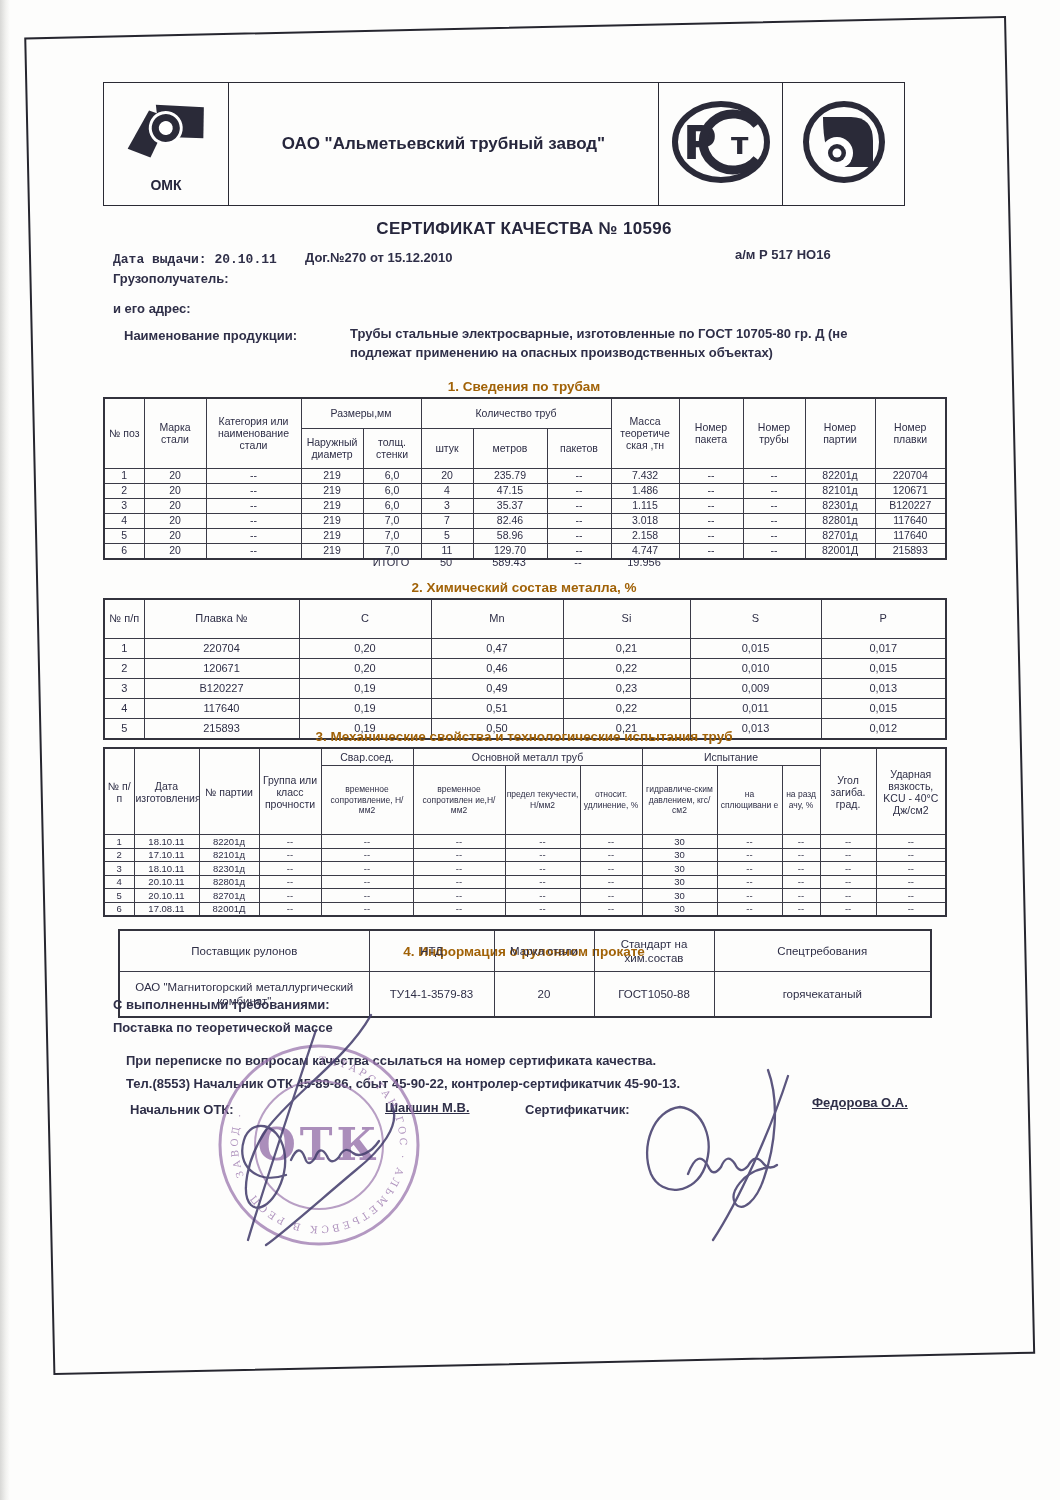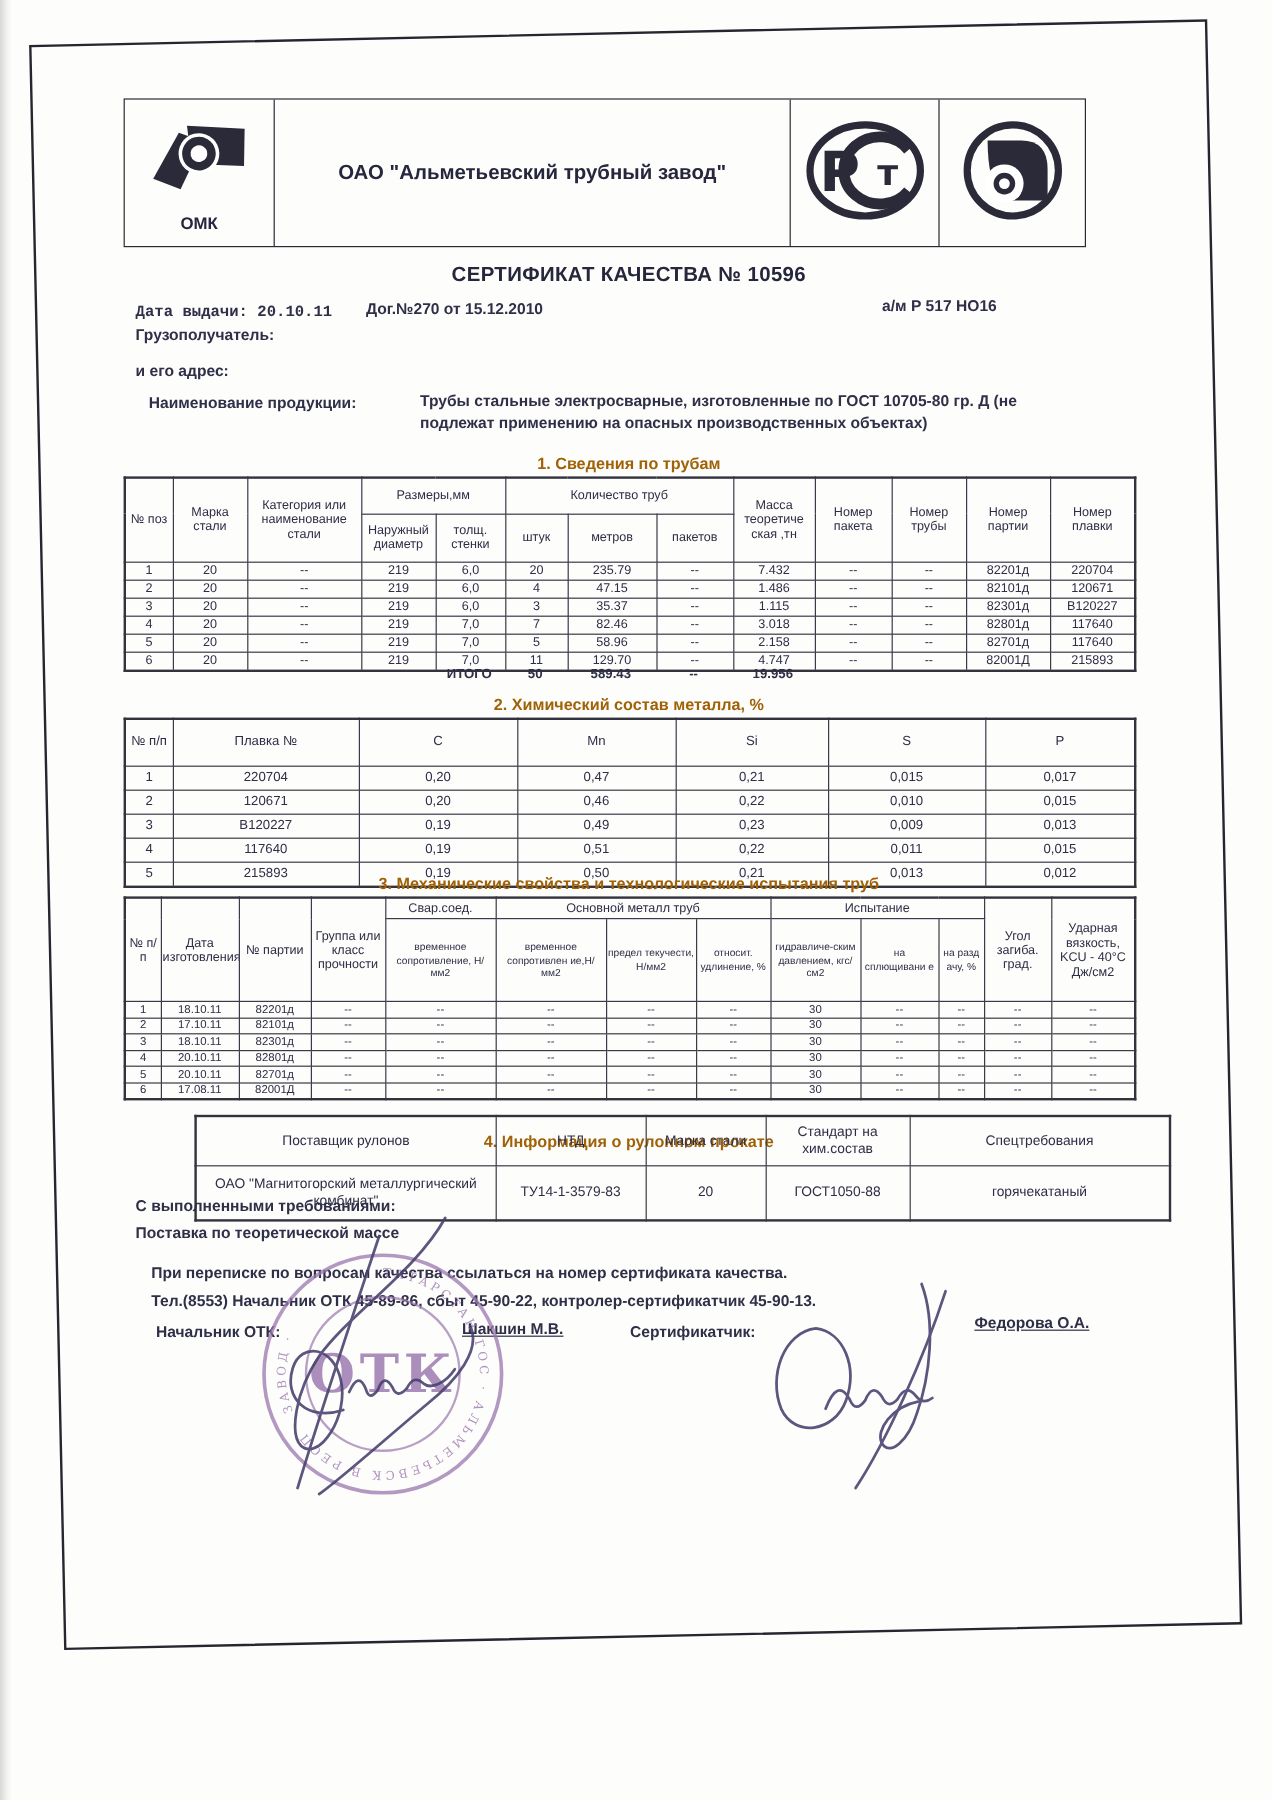--- a/index.html
+++ b/index.html
@@ -52,7 +52,7 @@
   #table1 tbody td{height:14px;line-height:1;}
 
   .itogo-row{position:absolute;left:103px;top:556px;width:842px;display:flex;
-    font-size:11px;font-weight:bold;color:#2e2e46;}
+    font-size:11px;font-weight:normal;color:#2e2e46;}
   .itogo-row span{display:inline-block;text-align:center;}
 
   #table2{left:103px;top:598px;width:842px;font-size:11px;}

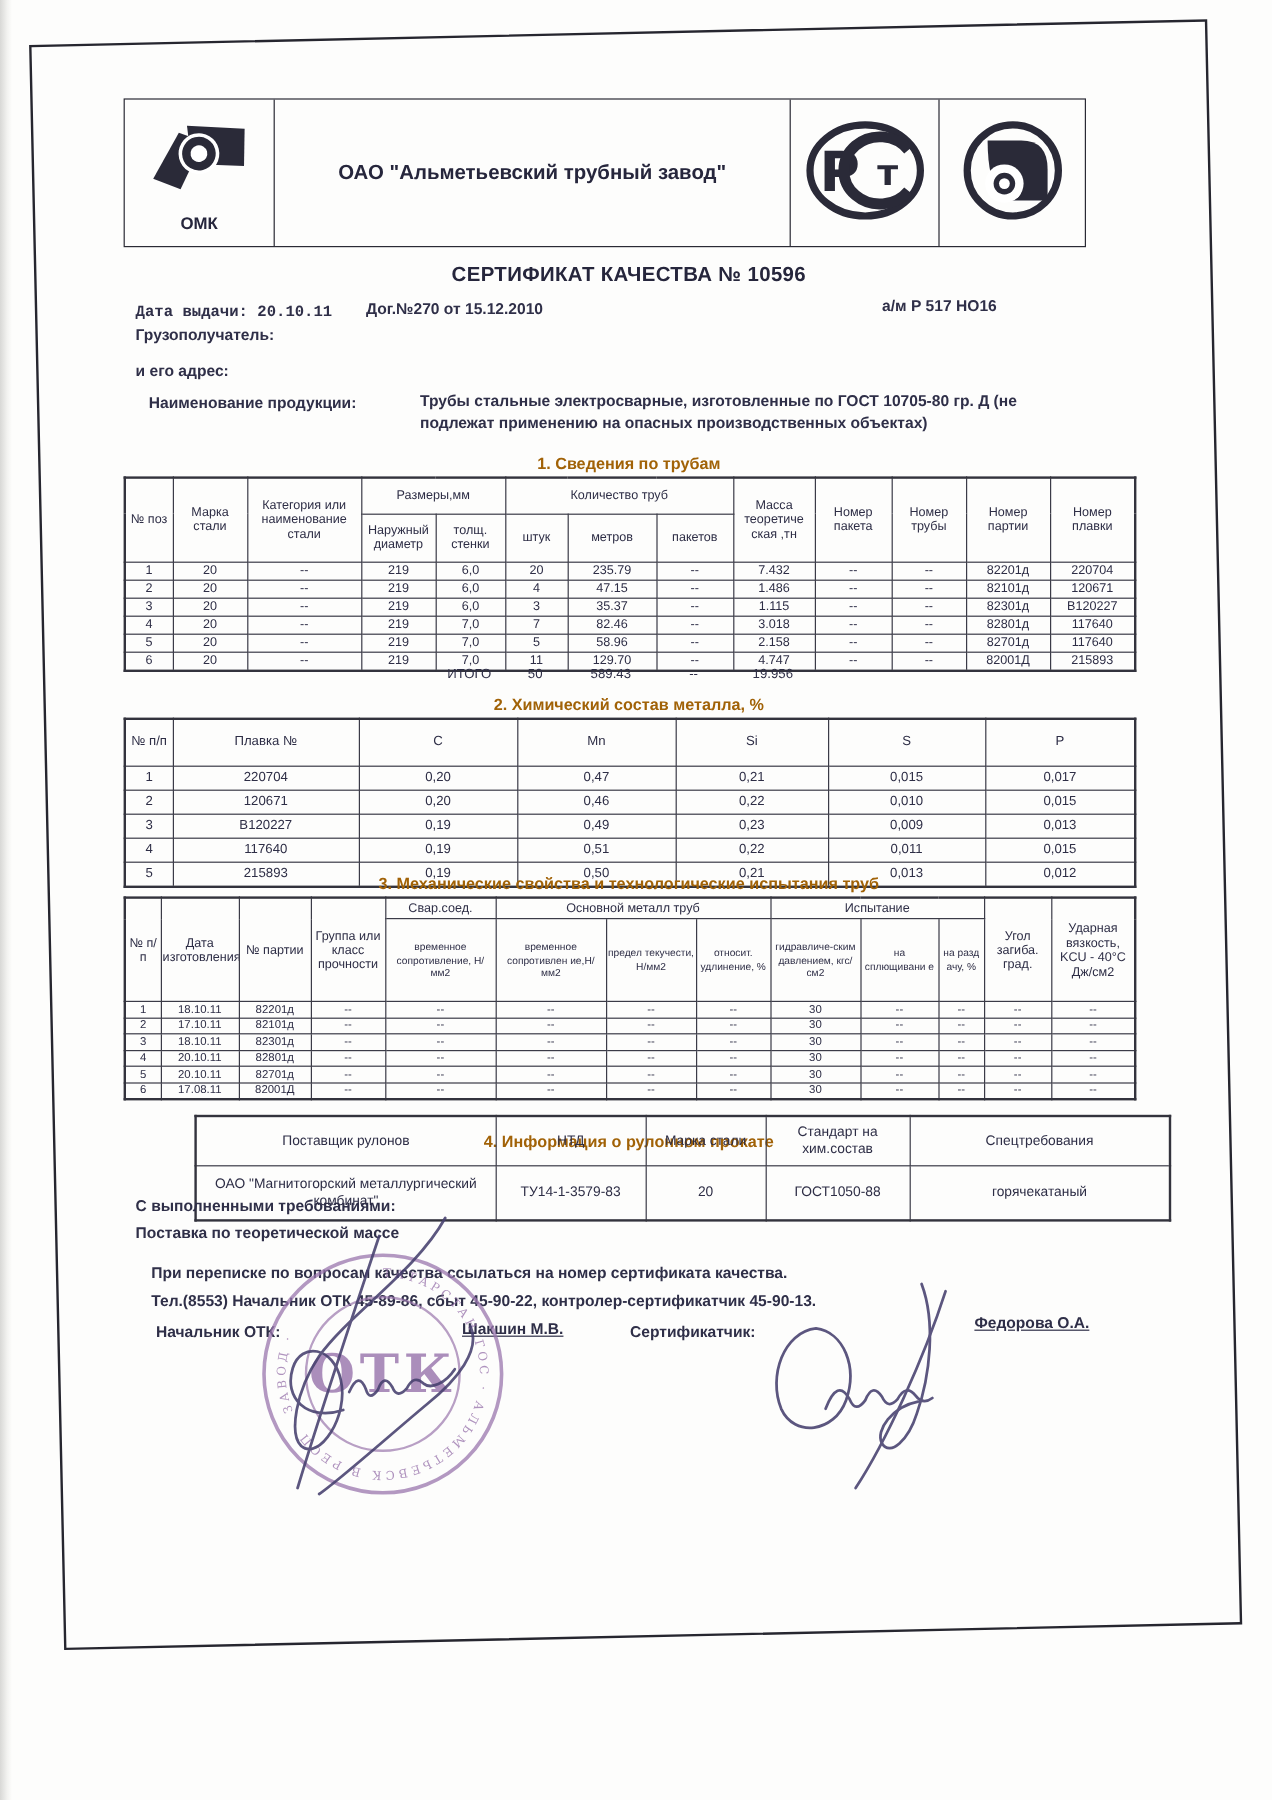--- a/index.html
+++ b/index.html
@@ -64,7 +64,7 @@
   #table3 .hr2 th{height:68px;font-size:8.5px;line-height:1.25;}
   #table3 tbody td{height:12.5px;line-height:1;font-size:9.5px;}
 
-  #table4{left:118px;top:929px;width:812px;font-size:11.5px;margin-left:44px;}
+  #table4{left:118px;top:929px;width:812px;font-size:11.5px;}
   #table4 thead th{height:40px;line-height:1.25;}
   #table4 tbody td{height:44px;line-height:1.25;}
 

